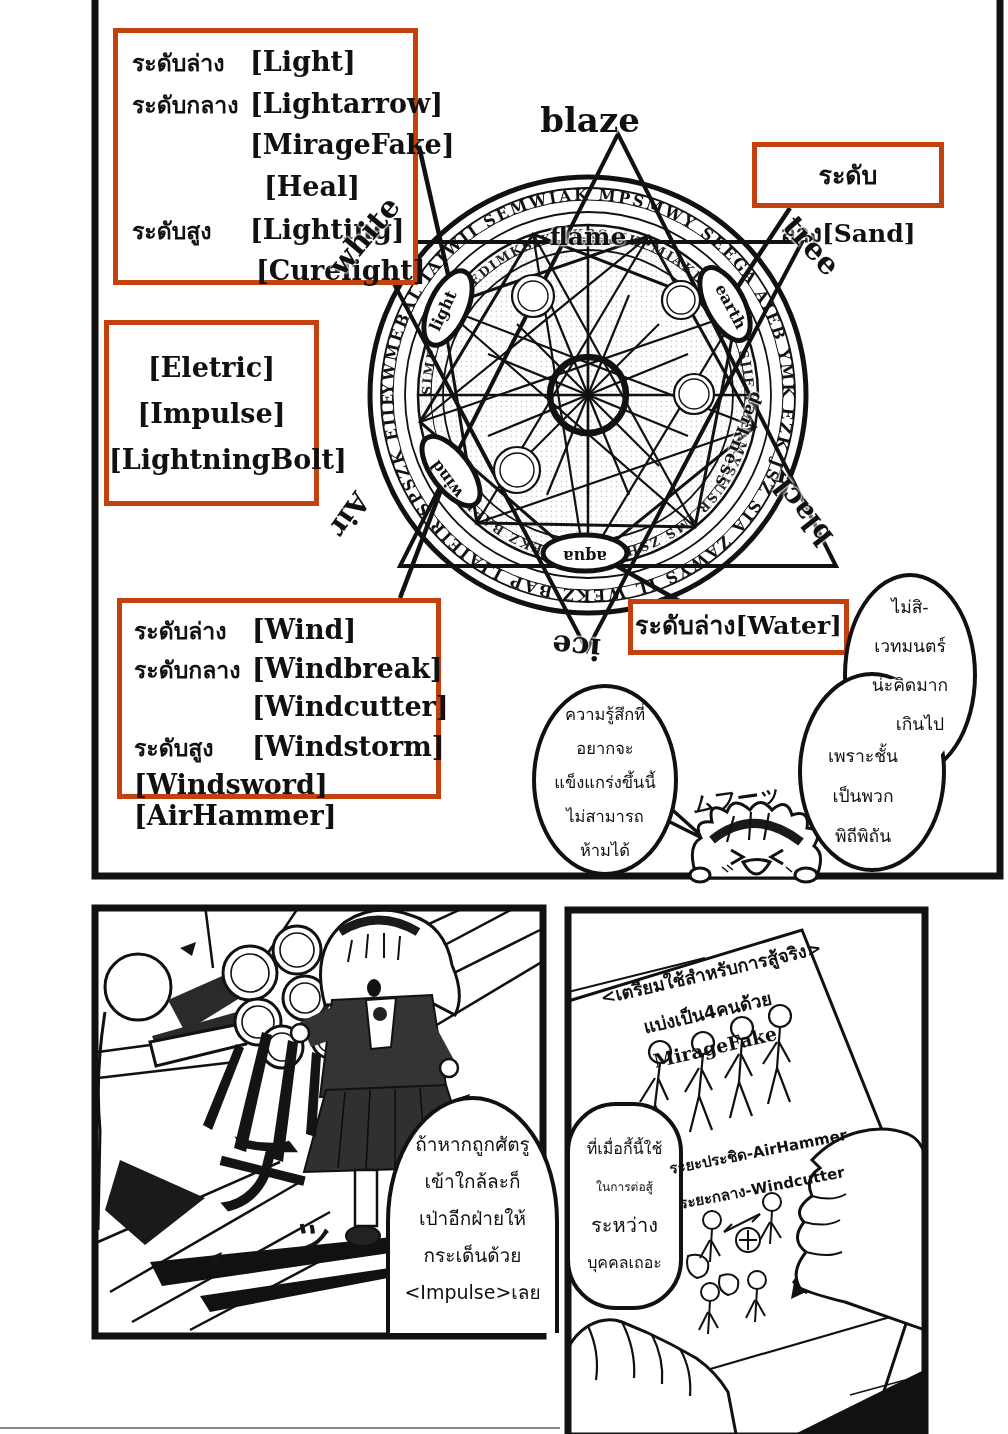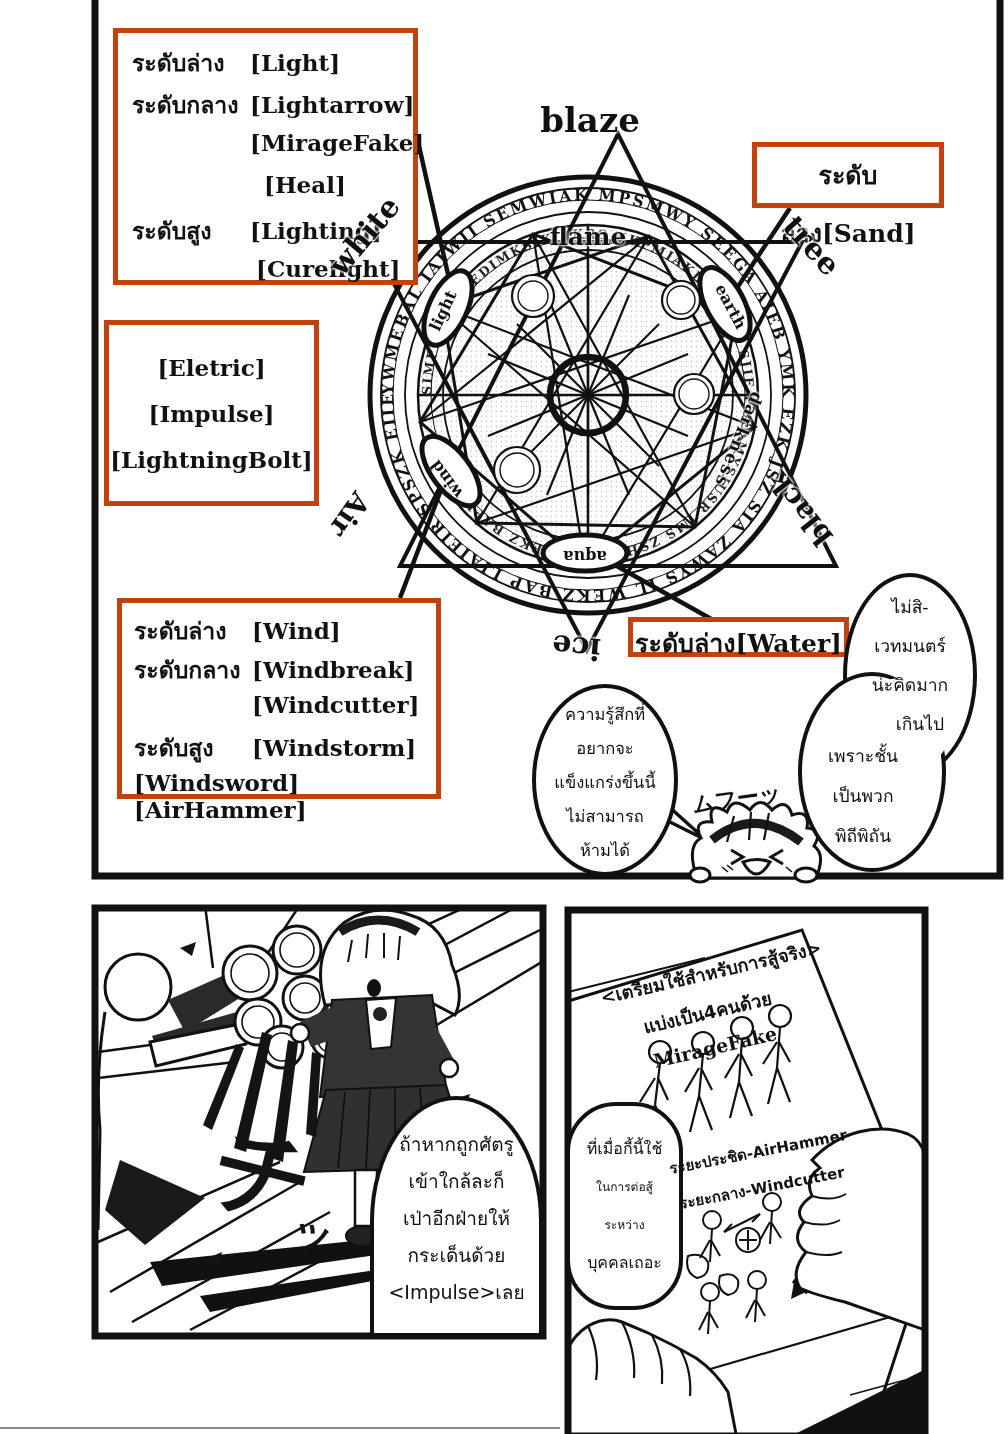--- a/index.html
+++ b/index.html
@@ -12,7 +12,7 @@
   .srow{display:flex;align-items:baseline;}
   .slabel{font-weight:bold;font-size:23px;width:118px;flex:none;
           font-family:"DejaVu Sans","Liberation Sans",sans-serif;}
-  .sval{font-weight:bold;font-size:23px;font-family:"DejaVu Serif","Liberation Serif",serif;}
+  .sval{font-weight:bold;font-size:27px;font-family:"DejaVu Serif","Liberation Serif",serif;}
   .scenter{text-align:center;font-weight:bold;font-size:25px;
            font-family:"DejaVu Serif","Liberation Serif",serif;}
   

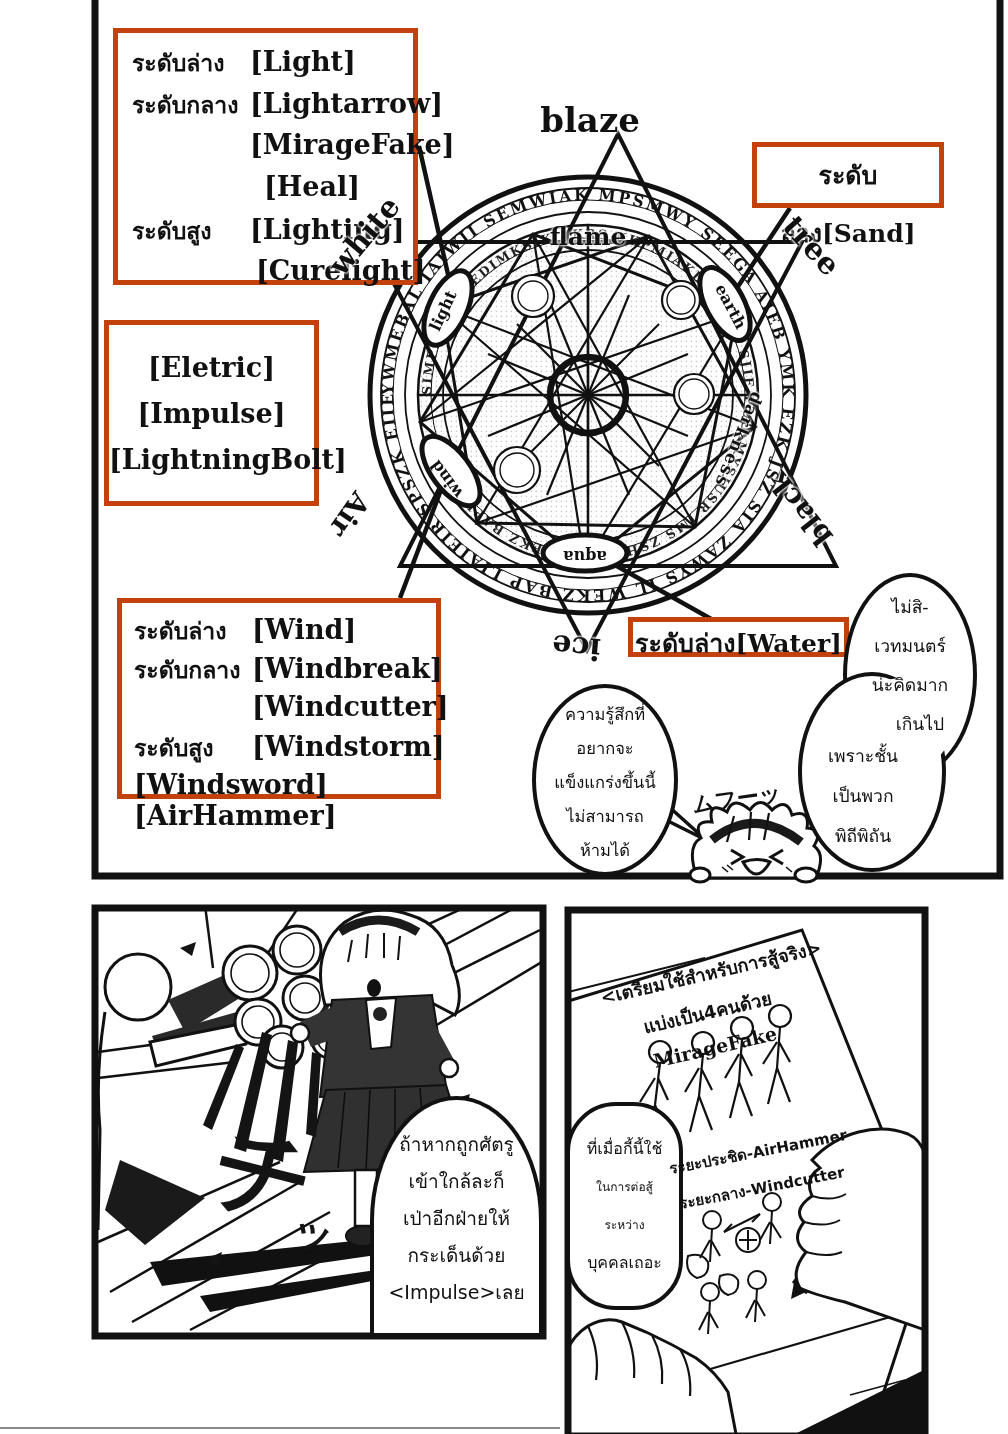--- a/index.html
+++ b/index.html
@@ -313,7 +313,7 @@
       </div>
   </div>
 
-  <div class="sbox scenter" style="left:628px;top:617px;width:221px;height:40px;line-height:44px;">
+  <div class="sbox scenter" style="left:628px;top:599px;width:221px;height:56px;line-height:44px;">
     <span>ระดับล่าง[Water]</span>
   </div>
 

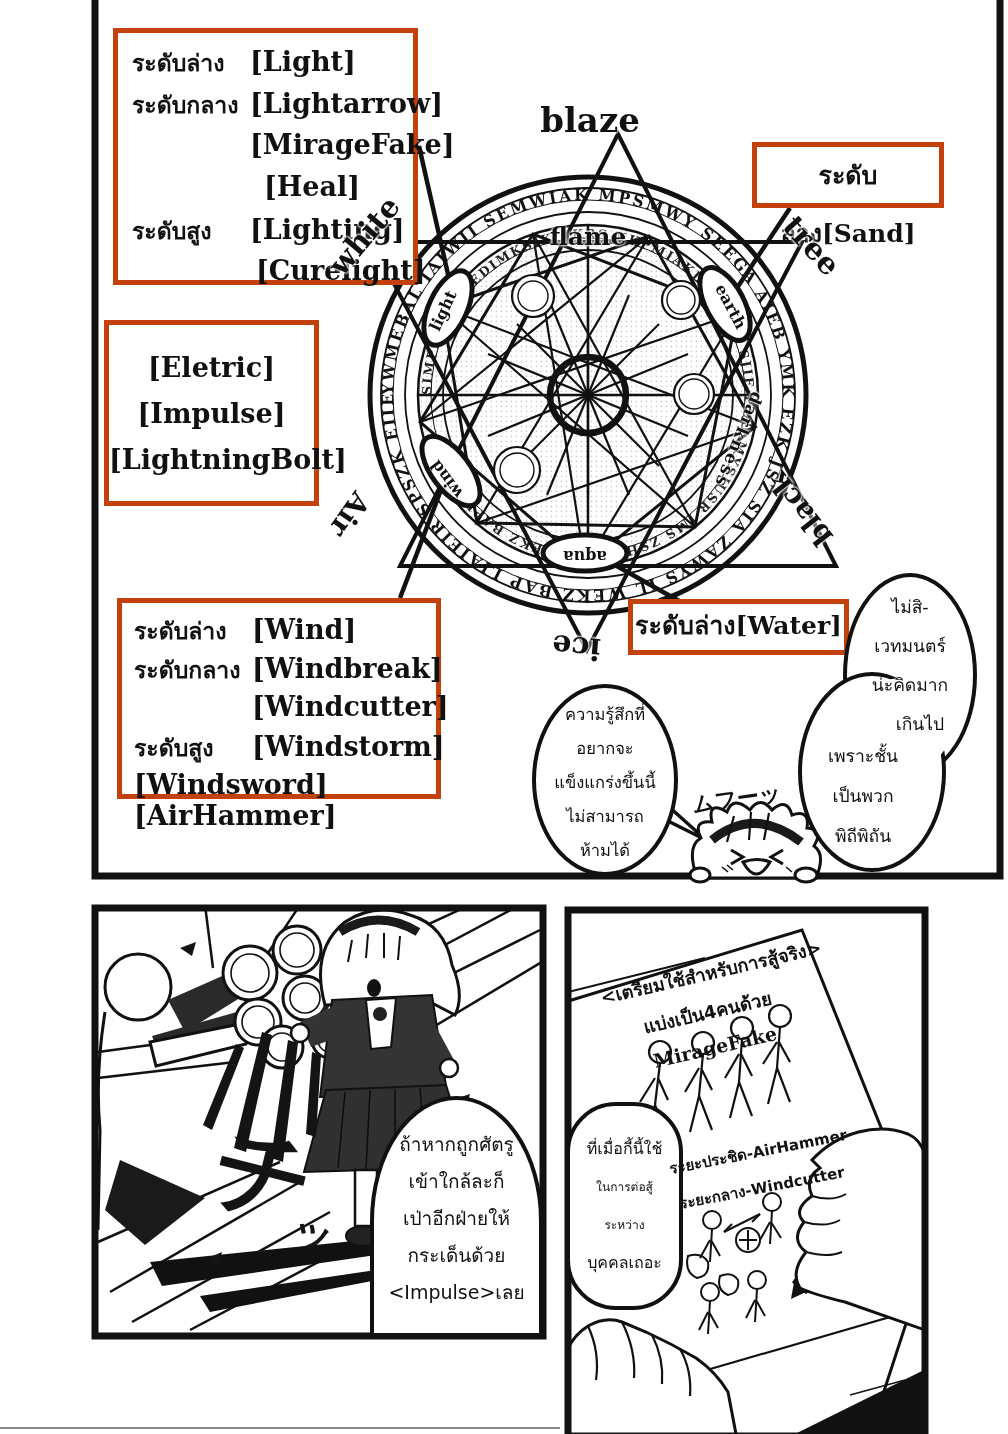--- a/index.html
+++ b/index.html
@@ -351,7 +351,7 @@
 
   <div class="sfx" style="left:692px;top:784px;font-size:22px;transform:rotate(-8deg);">ムフーッ</div>
 
-  <div class="bubble" style="left:370px;top:1096px;width:173px;height:237px;border-bottom:none;
+  <div class="bubble" style="left:386px;top:1096px;width:173px;height:237px;border-bottom:none;
               border-radius:90px 90px 0 0 / 130px 130px 0 0;padding-top:26px;">
     <div class="bline" style="font-size:19px;line-height:37px;">ถ้าหากถูกศัตรู</div>
     <div class="bline" style="font-size:19px;line-height:37px;">เข้าใกล้ละก็</div>

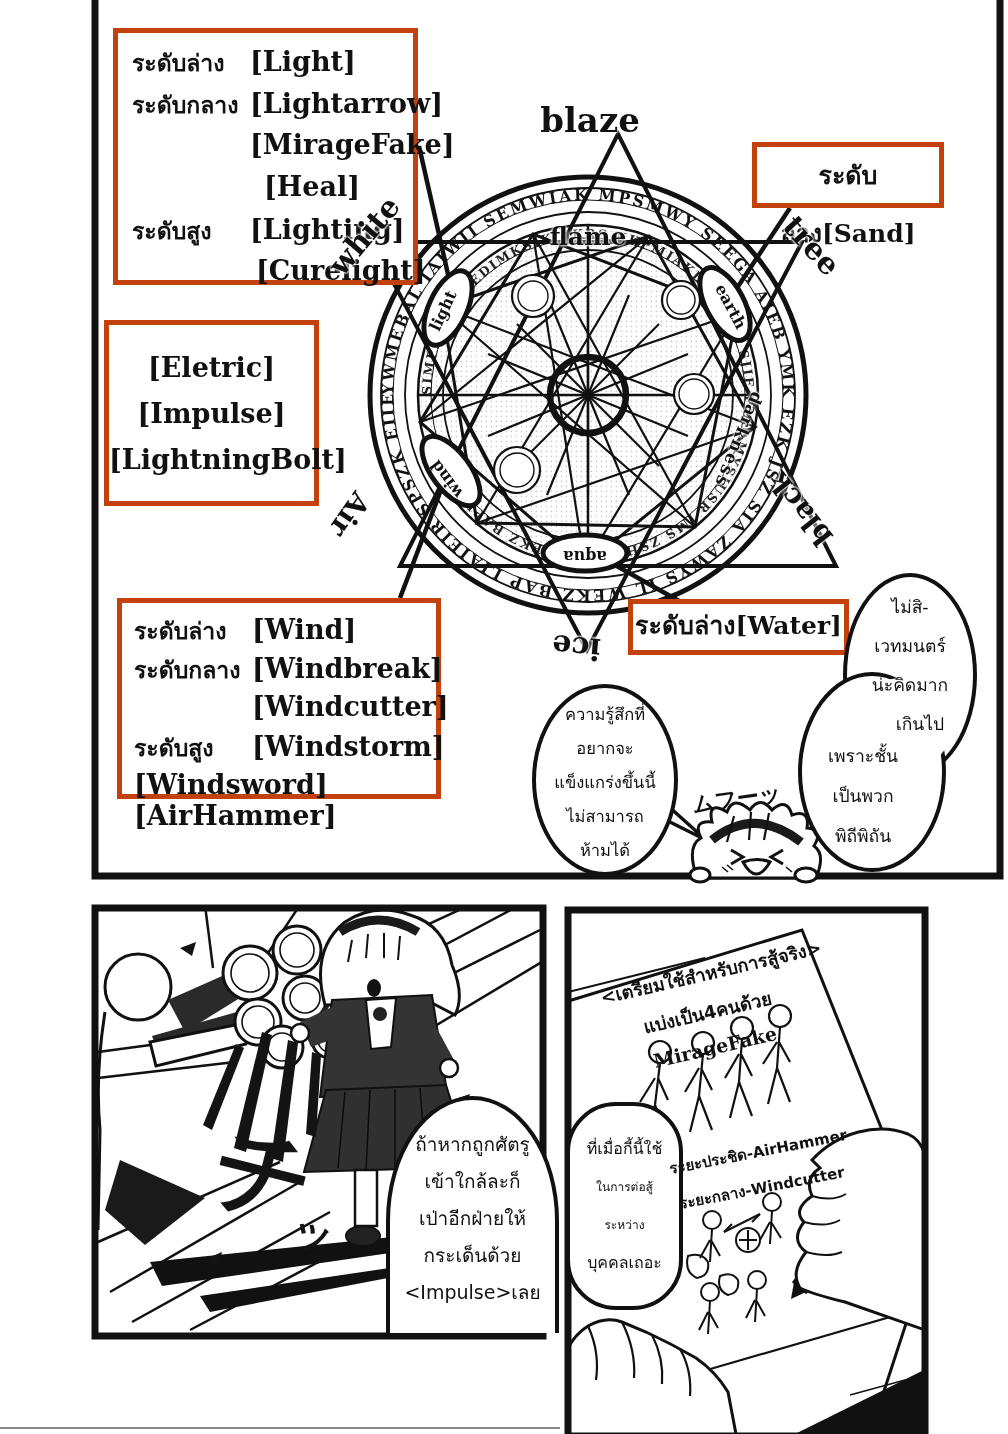--- a/index.html
+++ b/index.html
@@ -366,7 +366,7 @@
   <div class="bubble" style="left:566px;top:1102px;width:117px;height:208px;border-radius:50px;padding-top:24px;">
     <div class="bline" style="font-size:16px;line-height:38px;">ที่เมื่อกี้นี้ใช้</div>
     <div class="bline" style="font-size:12px;line-height:38px;">ในการต่อสู้</div>
-    <div class="bline" style="font-size:12px;line-height:38px;">ระหว่าง</div>
+    <div class="bline" style="font-size:20px;line-height:38px;">ระหว่าง</div>
     <div class="bline" style="font-size:16px;line-height:38px;">บุคคลเถอะ</div>
   </div>
 

